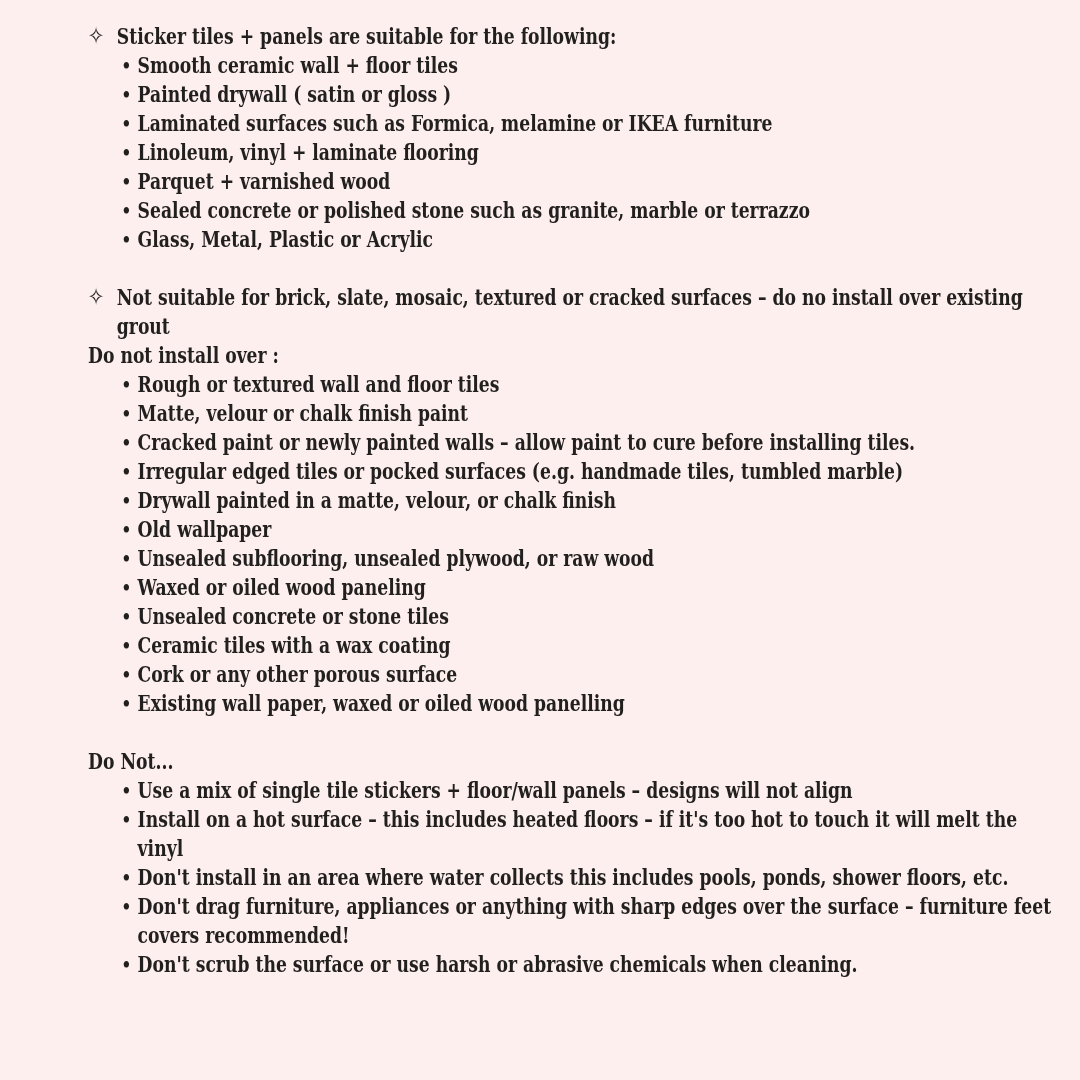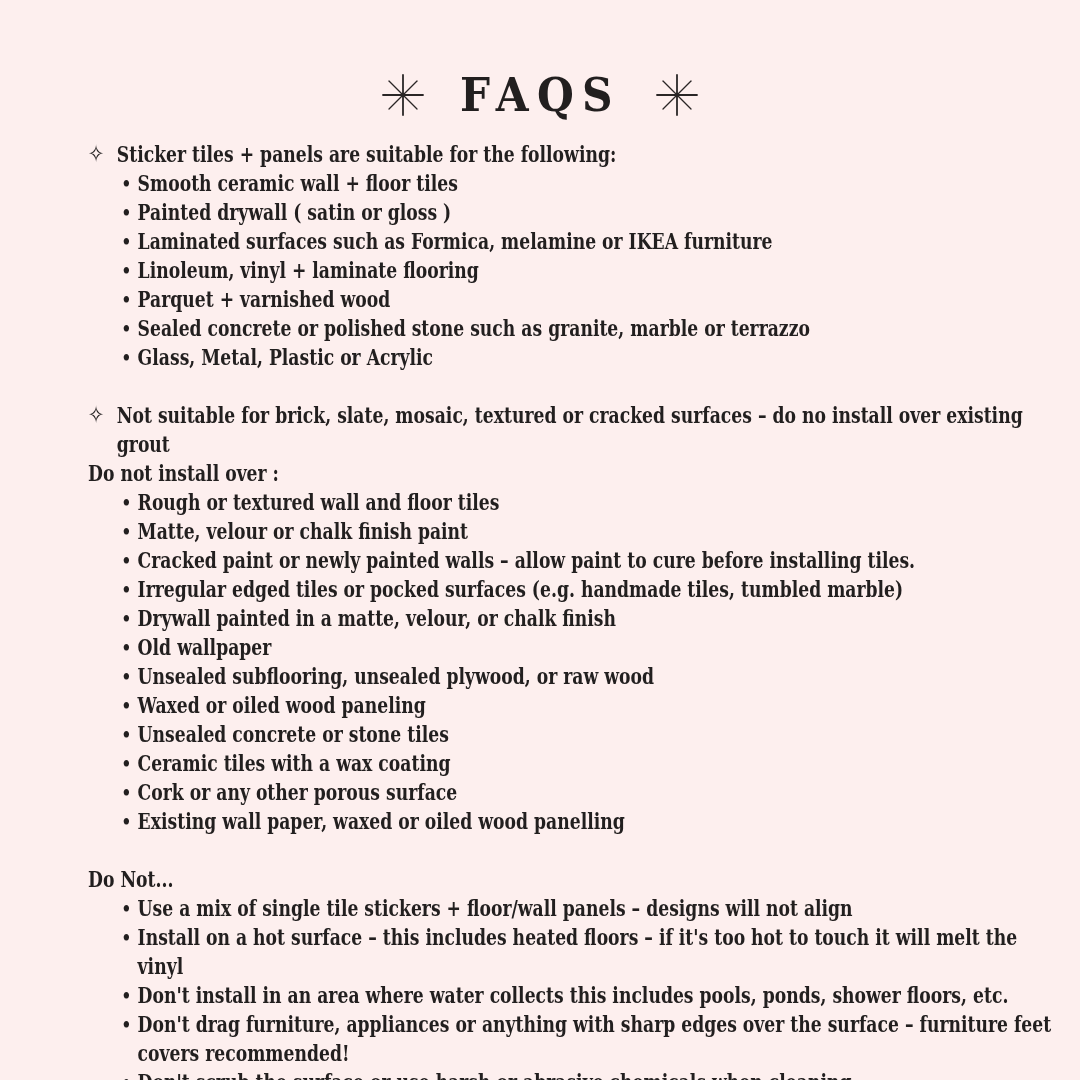--- a/index.html
+++ b/index.html
@@ -83,27 +83,6 @@
 
 <div class="card">
 
-  <div class="title-row">
-    <svg class="sparkle" viewBox="0 0 44 44">
-      <g stroke="#2a2626" stroke-linecap="round" fill="none">
-        <line x1="22" y1="2" x2="22" y2="42" stroke-width="1.8"></line>
-        <line x1="2" y1="22" x2="42" y2="22" stroke-width="1.8"></line>
-        <line x1="8" y1="8" x2="36" y2="36" stroke-width="1.3"></line>
-        <line x1="36" y1="8" x2="8" y2="36" stroke-width="1.3"></line>
-      </g>
-      <circle cx="22" cy="22" r="2.2" fill="#2a2626"></circle>
-    </svg>
-    <div class="title">FAQS</div>
-    <svg class="sparkle" viewBox="0 0 44 44">
-      <g stroke="#2a2626" stroke-linecap="round" fill="none">
-        <line x1="22" y1="2" x2="22" y2="42" stroke-width="1.8"></line>
-        <line x1="2" y1="22" x2="42" y2="22" stroke-width="1.8"></line>
-        <line x1="8" y1="8" x2="36" y2="36" stroke-width="1.3"></line>
-        <line x1="36" y1="8" x2="8" y2="36" stroke-width="1.3"></line>
-      </g>
-      <circle cx="22" cy="22" r="2.2" fill="#2a2626"></circle>
-    </svg>
-  </div>
 
   <div class="content">
       <div class="section">

